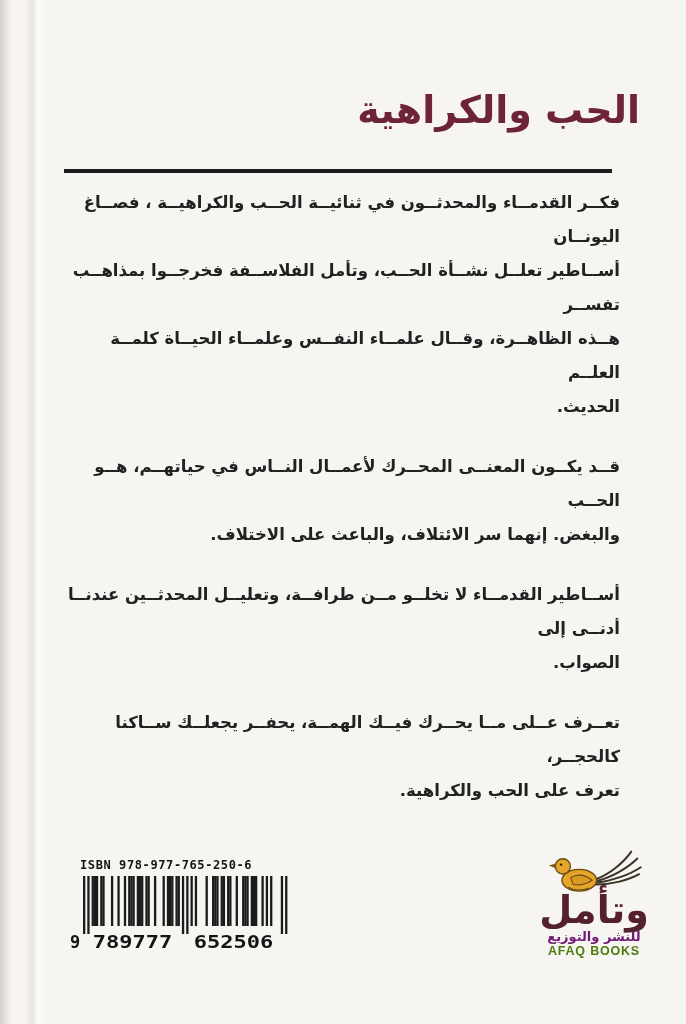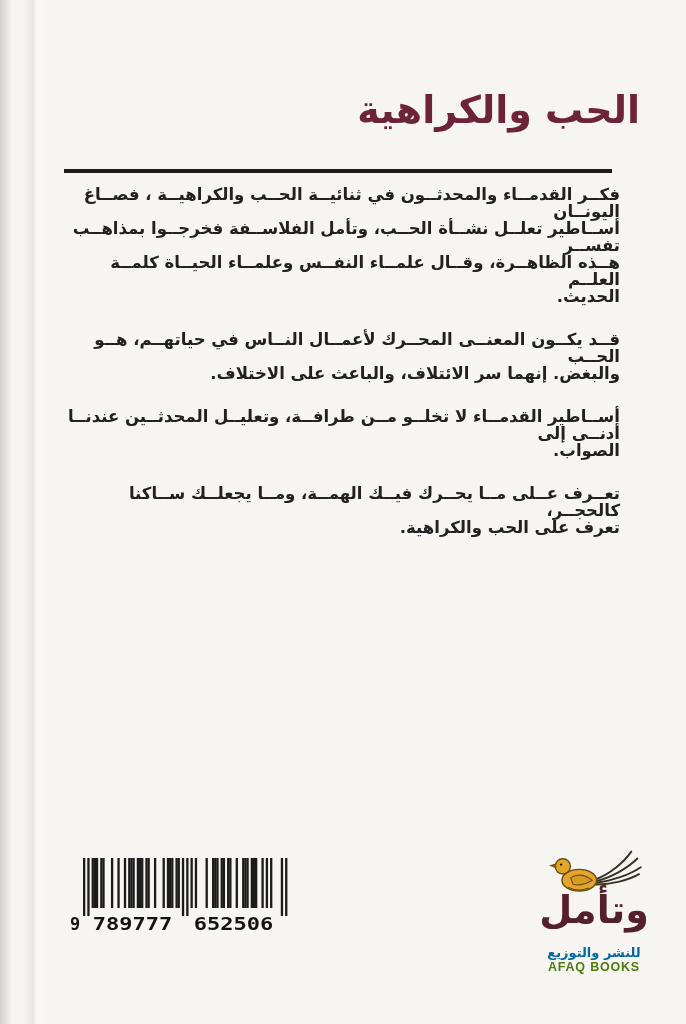--- a/index.html
+++ b/index.html
@@ -42,7 +42,7 @@
     direction: rtl;
     text-align: right;
     font-size: 16.5px; font-weight: 700;
-    line-height: 17px;
+    line-height: 34px;
     color: #212121;
   }
   .para {

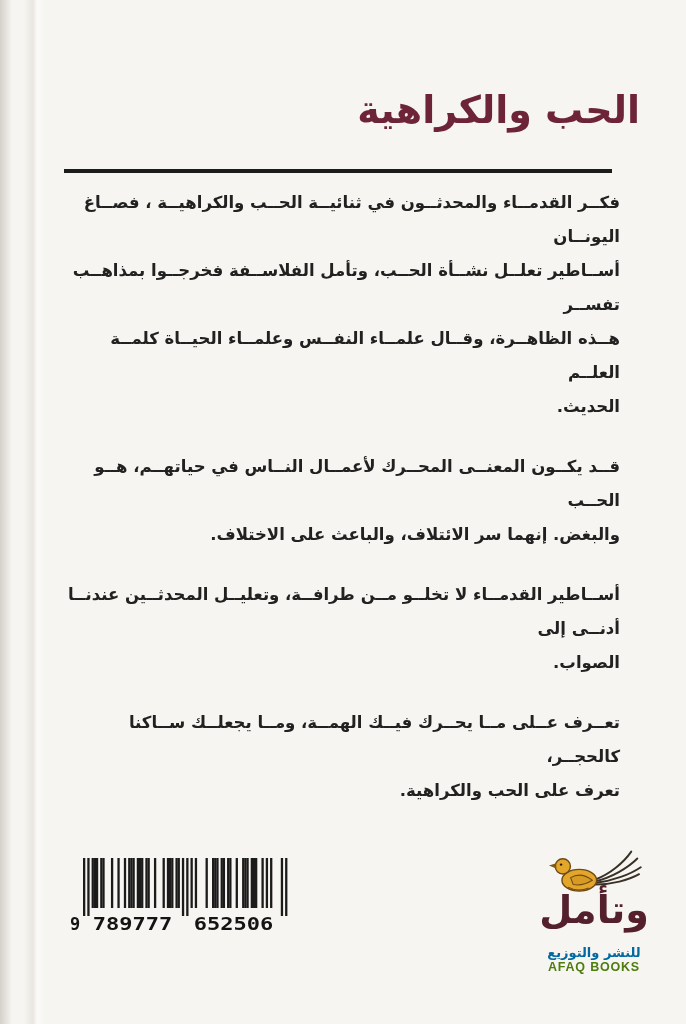--- a/index.html
+++ b/index.html
@@ -116,7 +116,7 @@
 والبغض. إنهما سر الائتلاف، والباعث على الاختلاف.</p>
     <p class="para">أســاطير القدمــاء لا تخلــو مــن طرافــة، وتعليــل المحدثــين عندنــا أدنــى إلى
 الصواب.</p>
-    <p class="para">تعــرف عــلى مــا يحــرك فيــك الهمــة، ومــا يجعلــك ســاكنا كالحجــر،
+    <p class="para">تعــرف عــلى مــا يحــرك فيــك الهمــة، يحفــر يجعلــك ســاكنا كالحجــر،
 تعرف على الحب والكراهية.</p>
   </div>
 

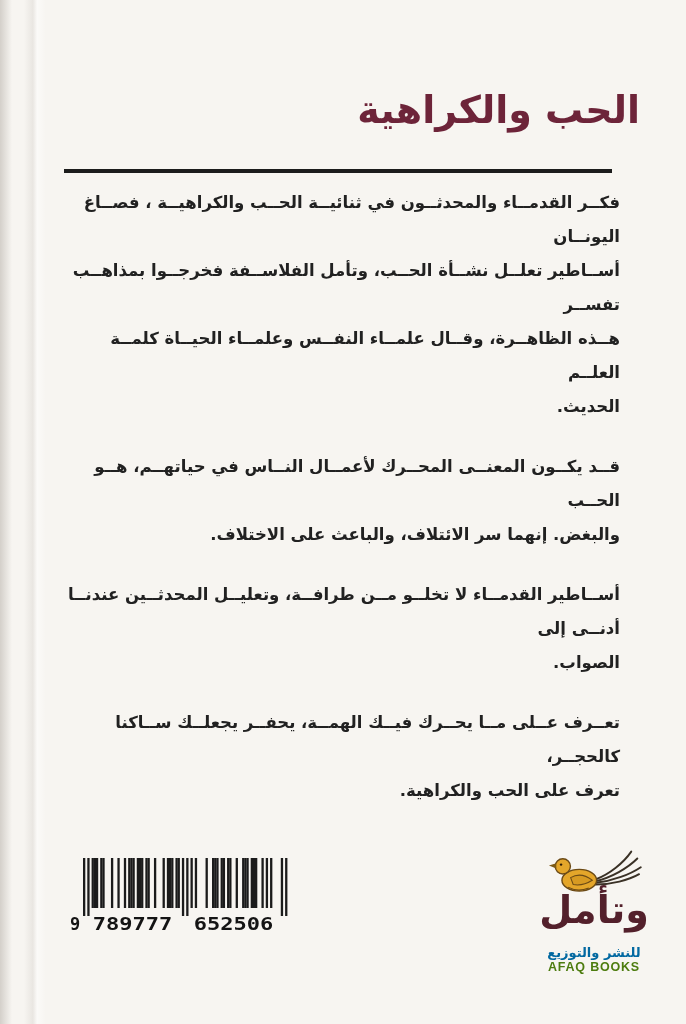--- a/index.html
+++ b/index.html
@@ -121,6 +121,7 @@
   </div>
 
   <div class="isbn-block">
+    <div class="isbn-label">ISBN 978-977-765-250-6</div>
     <svg id="barcode" class="barcode-svg" viewBox="0 0 222 78">
         <rect x="13.00" y="0" width="2.3" height="58" fill="#1b1b1b"></rect>
         <rect x="17.30" y="0" width="2.3" height="58" fill="#1b1b1b"></rect>

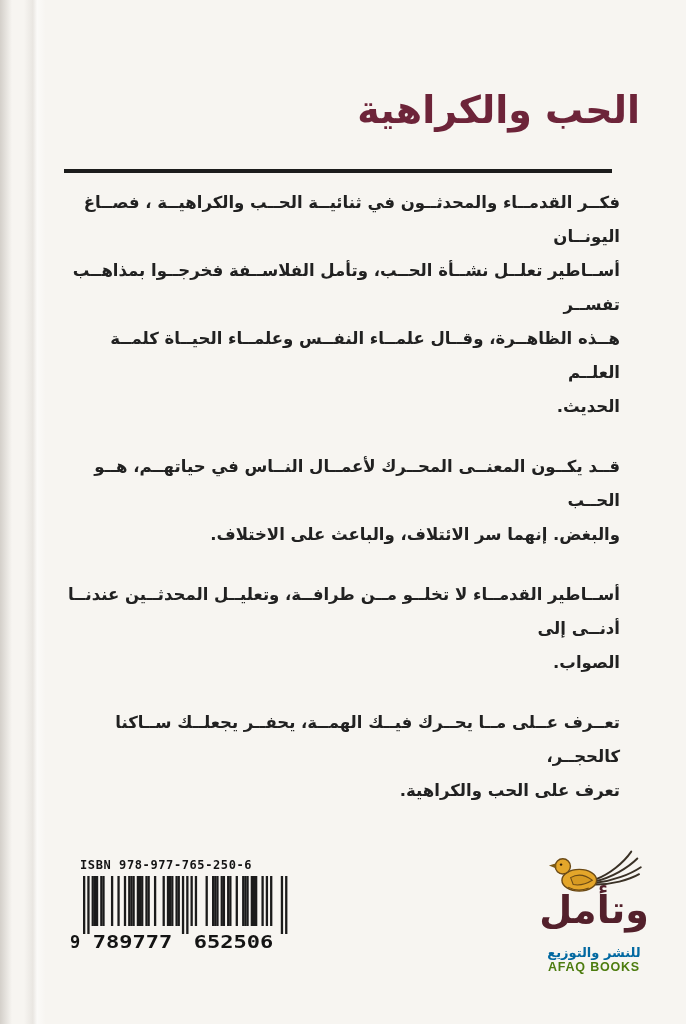--- a/index.html
+++ b/index.html
@@ -83,9 +83,9 @@
   }
   .logo-tagline {
     font-size: 13px; font-weight: 700;
-    margin-top: 17px;
-    direction: rtl;
-    color: #0369a1;
+    margin-top: 1px;
+    direction: rtl;
+    color: #701a75;
     text-align: center;
   }
   .logo-en {

